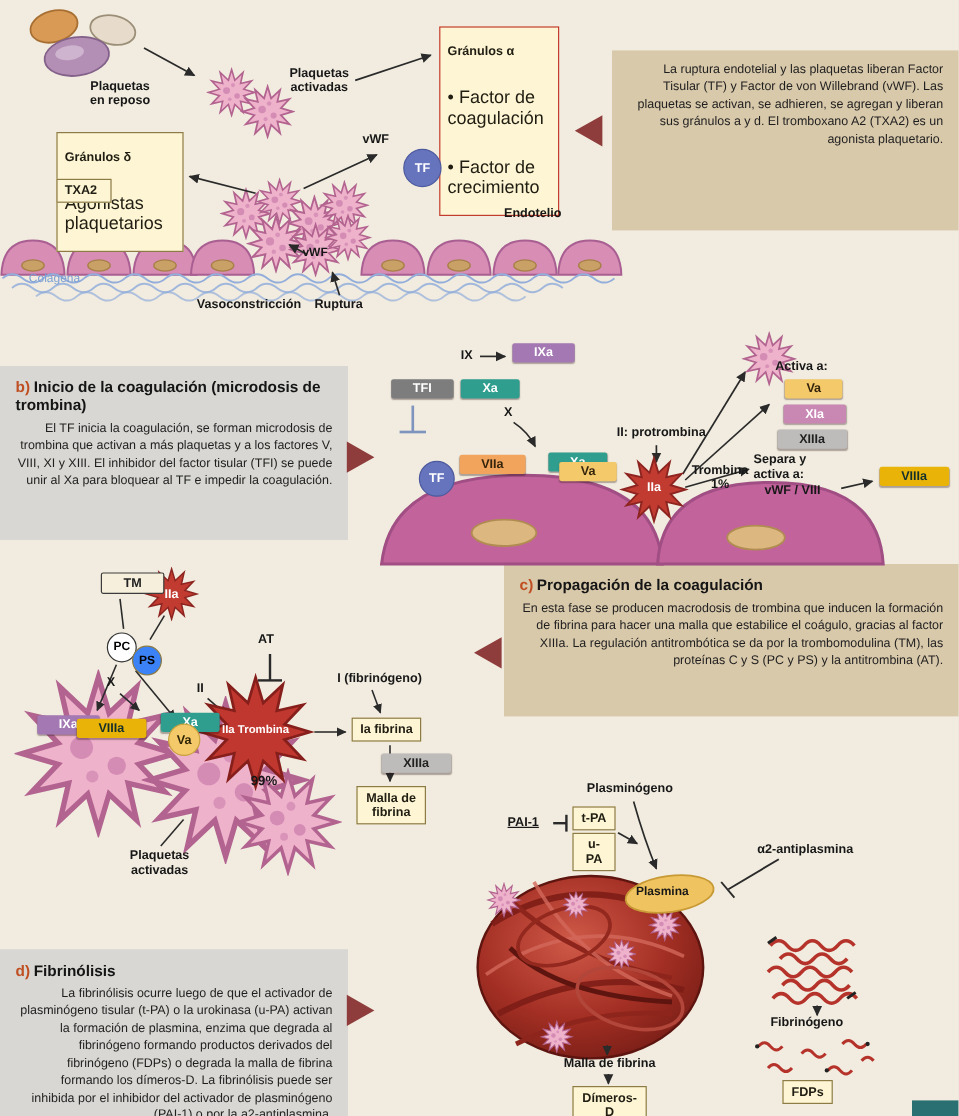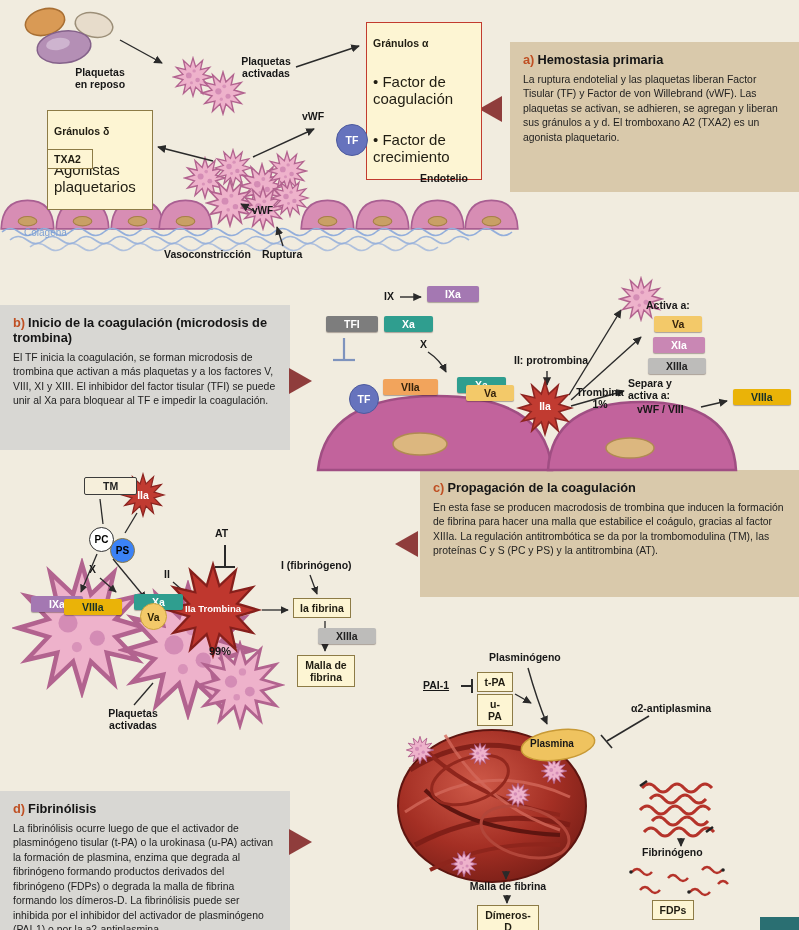--- a/index.html
+++ b/index.html
@@ -260,7 +260,7 @@
   <div class="lbl ctr" style="left:230px;top:55px;width:72px">Plaquetas
 activadas</div>
 
-  <div class="ybox alfa" style="left:366px;top:22px;width:116px">
+  <div class="ybox alfa" style="left:366px;top:22px;width:100px">
     <div class="byt">Gránulos α</div>
     <div class="byi">• Factor de coagulación</div>
     <div class="byi">• Factor de crecimiento</div>

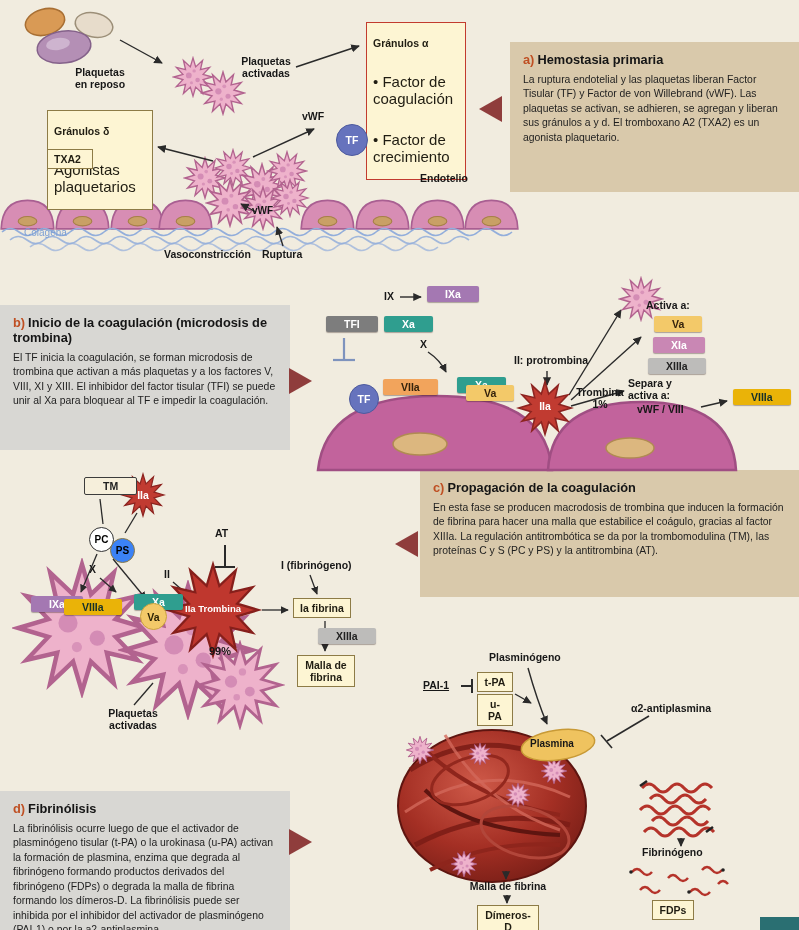--- a/index.html
+++ b/index.html
@@ -41,7 +41,6 @@
 <div class="stage">
 
   <div class="panel tan" style="left:510px;top:42px;width:289px;height:150px">
-    <h3><span class="pfx">a)</span><span>Hemostasia primaria</span></h3>
     <p>La ruptura endotelial y las plaquetas liberan Factor Tisular (TF) y Factor de von Willebrand (vWF). Las plaquetas se activan, se adhieren, se agregan y liberan sus gránulos a y d. El tromboxano A2 (TXA2) es un agonista plaquetario.</p>
   </div>
 

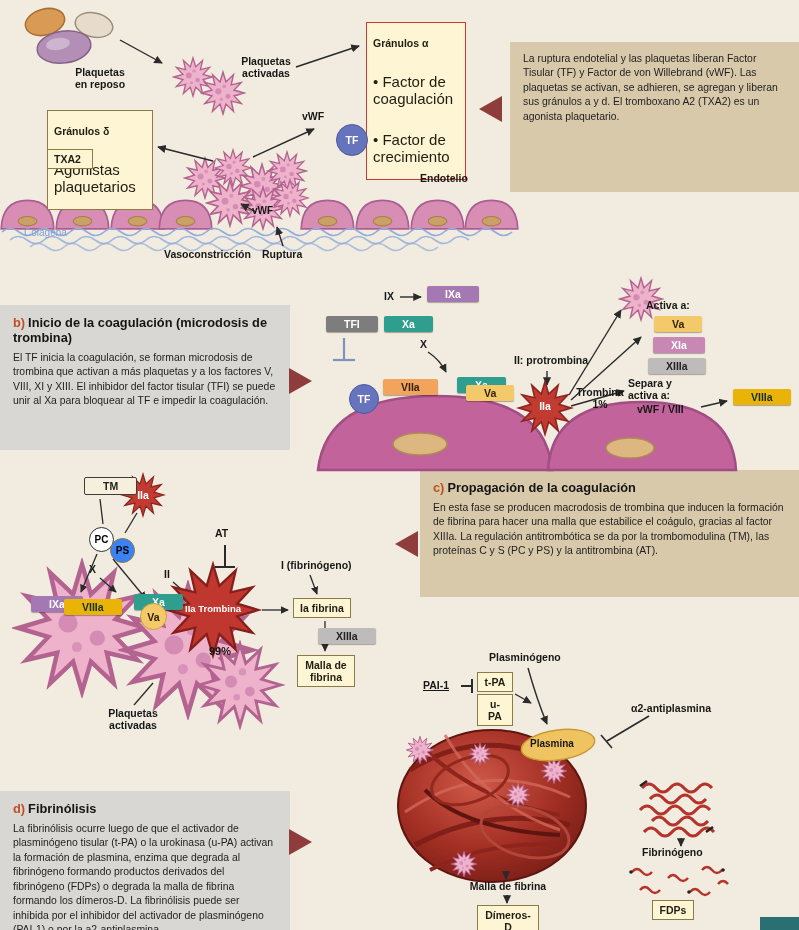--- a/index.html
+++ b/index.html
@@ -11,7 +11,7 @@
   .panel.gray{background:#d8d7d3;}
   .panel h3{margin:0 0 6px;font-size:12.8px;color:#151515;font-weight:bold;}
   .panel h3 .pfx{color:#bf4f22;margin-right:3px;}
-  .panel p{margin:0;font-size:10.4px;line-height:1.39;color:#1e1e1e;}
+  .panel p{margin:0;font-size:10.4px;line-height:1.39;color:#1e1e1e;text-align:right;}
   .lbl{position:absolute;z-index:3;font-size:10.5px;font-weight:bold;color:#171717;
        line-height:1.18;white-space:pre-line;}
   .ctr{text-align:center;}

